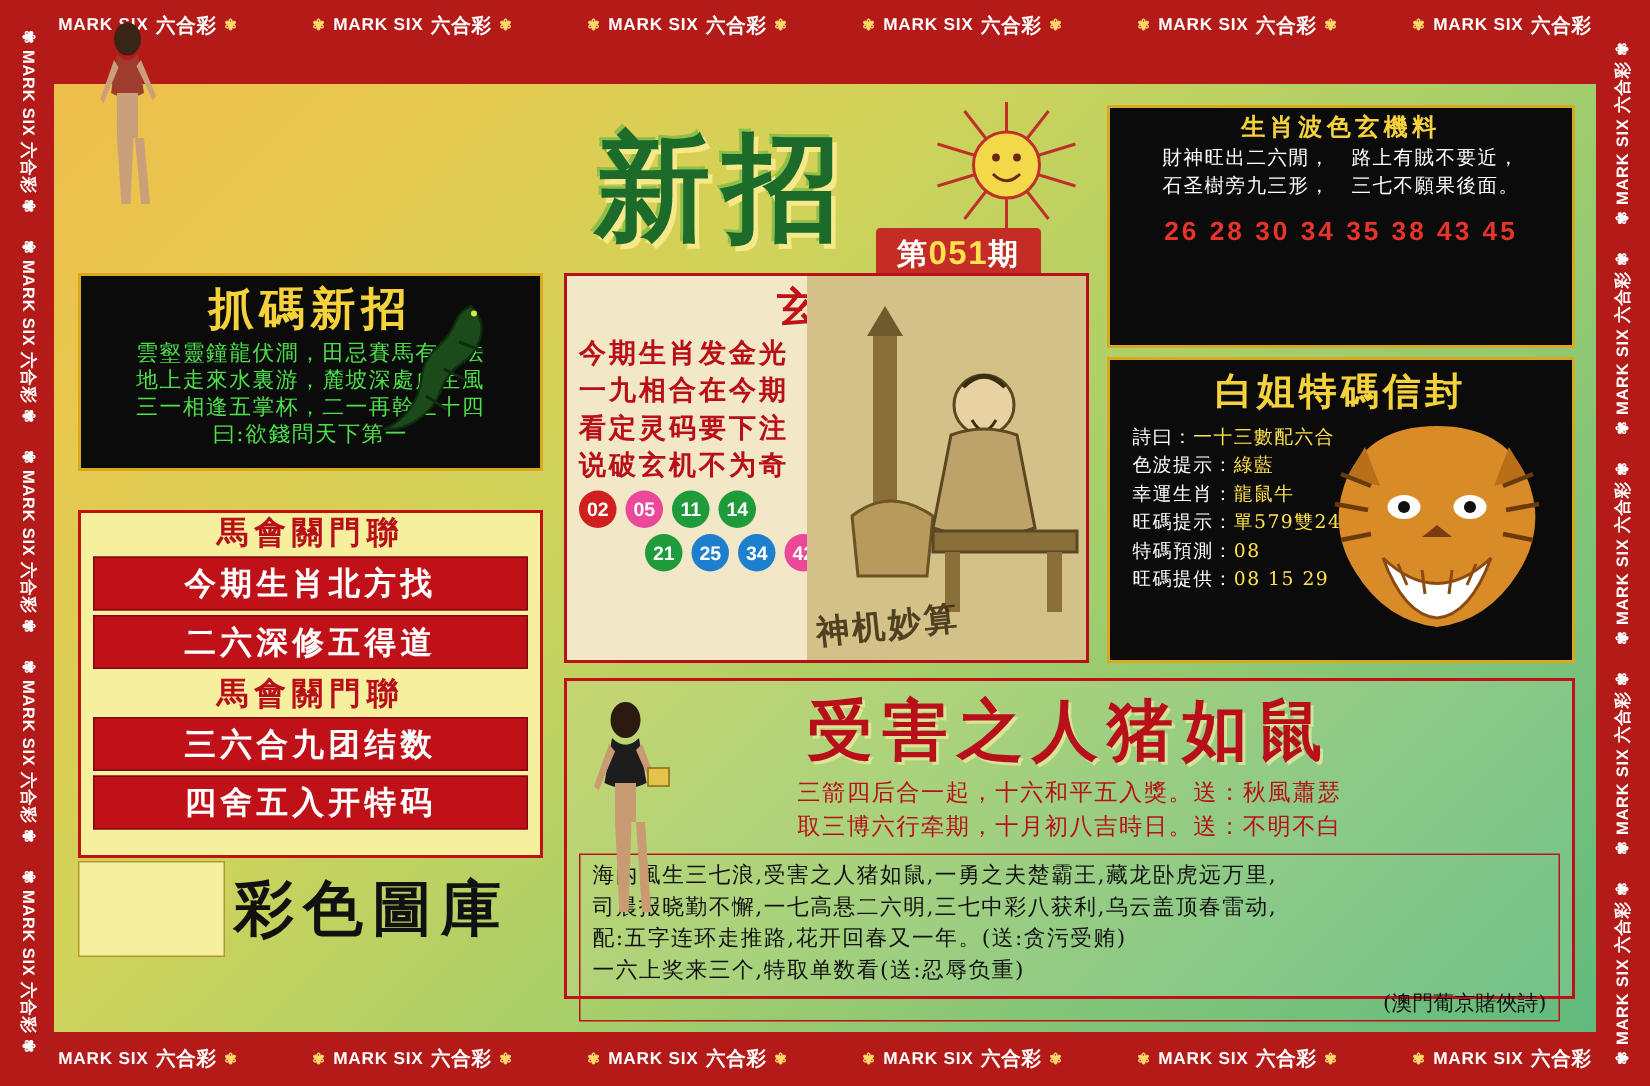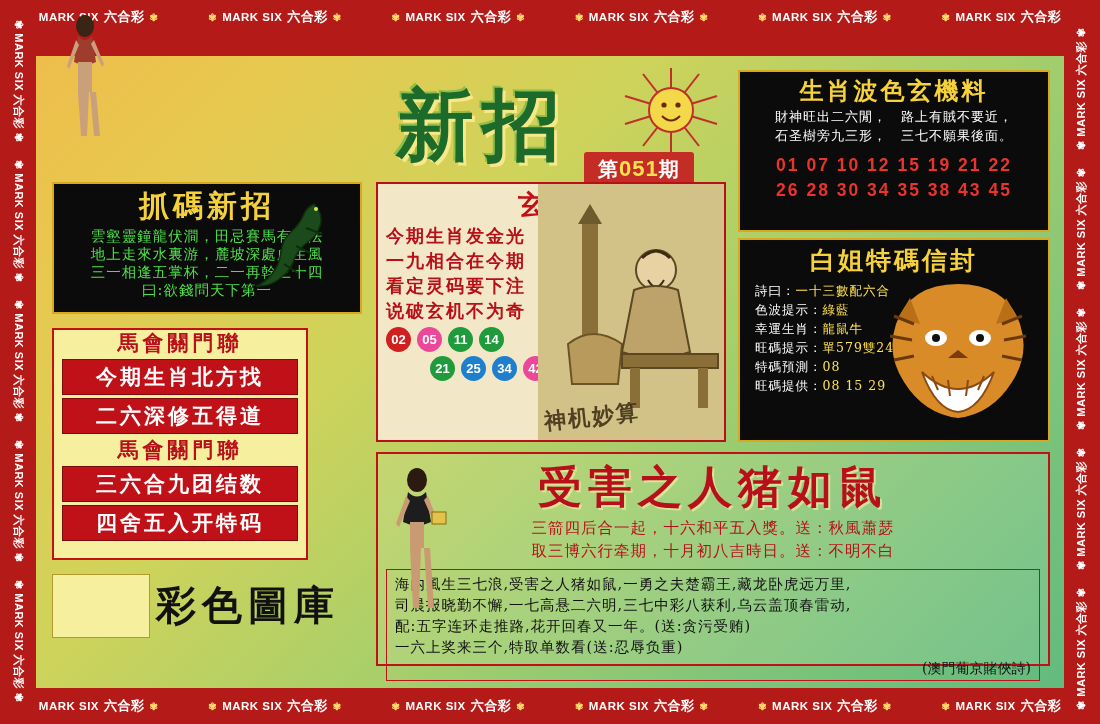--- a/index.html
+++ b/index.html
@@ -196,7 +196,7 @@
   #p-shengxiao .hd {
     text-align: center;
     color: #f5d23c;
-    font-size: 24px;
+    font-size: 16px;
     font-weight: bold;
     font-family: "DejaVu Serif", serif;
     letter-spacing: 3px;

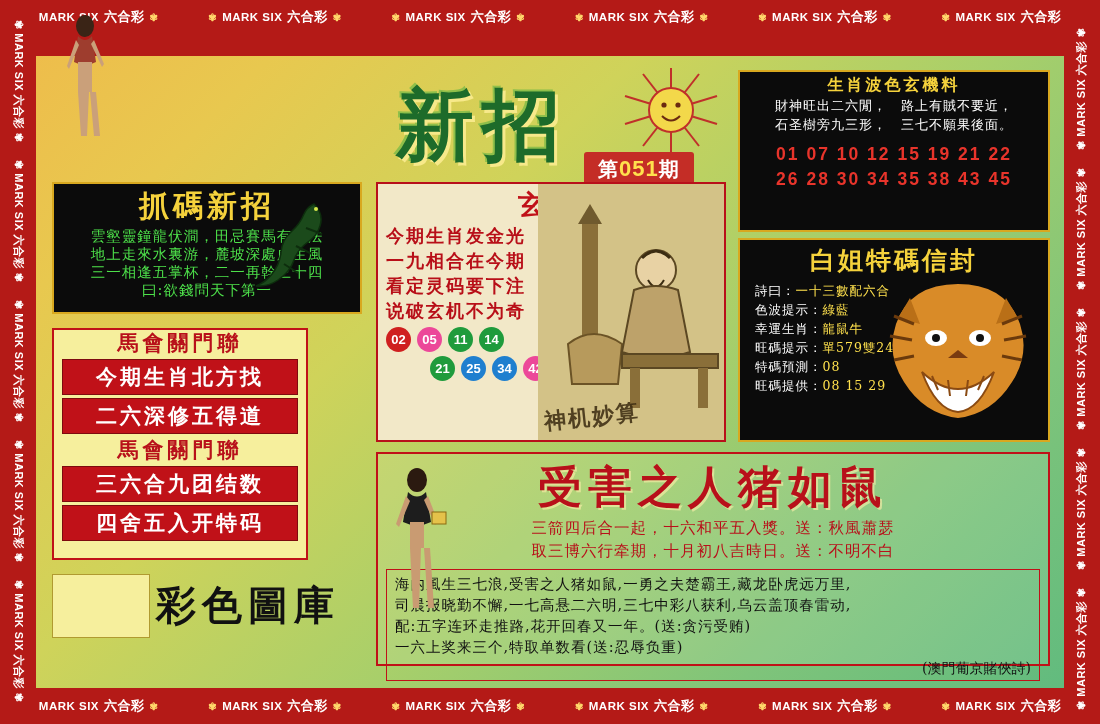--- a/index.html
+++ b/index.html
@@ -582,7 +582,6 @@
       <div class="poem">財神旺出二六閒，　路上有賊不要近，</div>
       <div class="poem">石圣樹旁九三形，　三七不願果後面。</div>
       <div style="height:8px"></div>
-      <div class="nums">01 07 10 12 15 19 21 22</div>
       <div class="nums">26 28 30 34 35 38 43 45</div>
     </div>
 

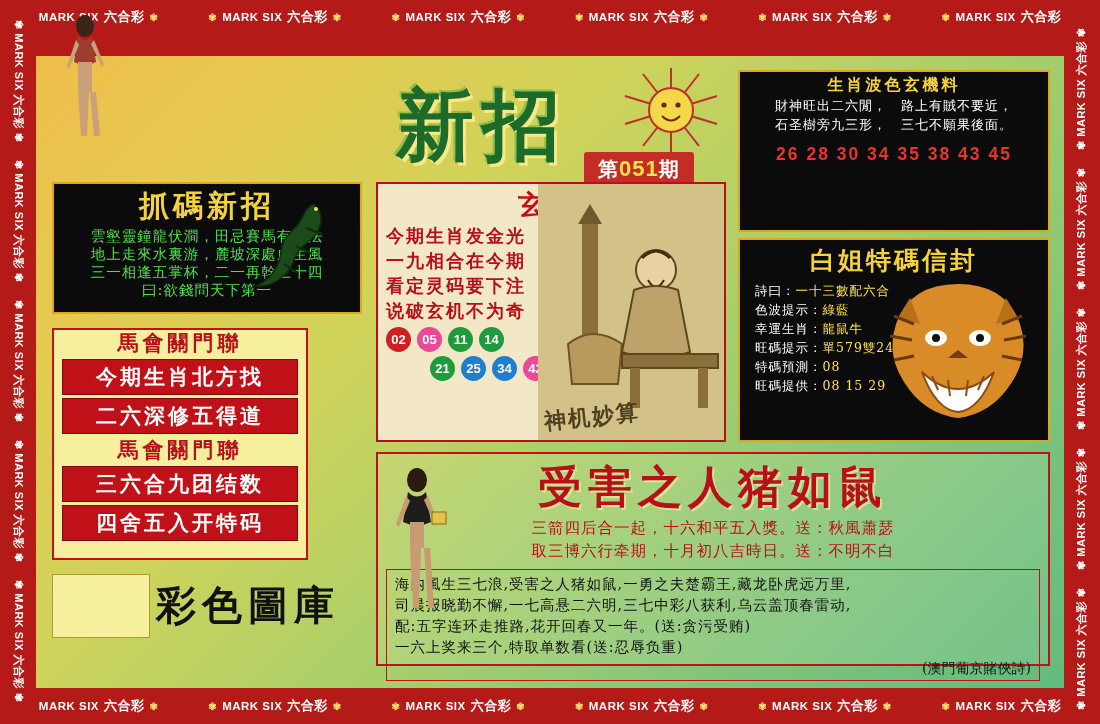--- a/index.html
+++ b/index.html
@@ -252,7 +252,7 @@
 
   
   #p-mahui {
-    left: 16px; top: 272px; width: 256px; height: 232px;
+    left: 16px; top: 284px; width: 310px; height: 232px;
     background: #f6ef9d;
     border: 2px solid #c01118;
   }

